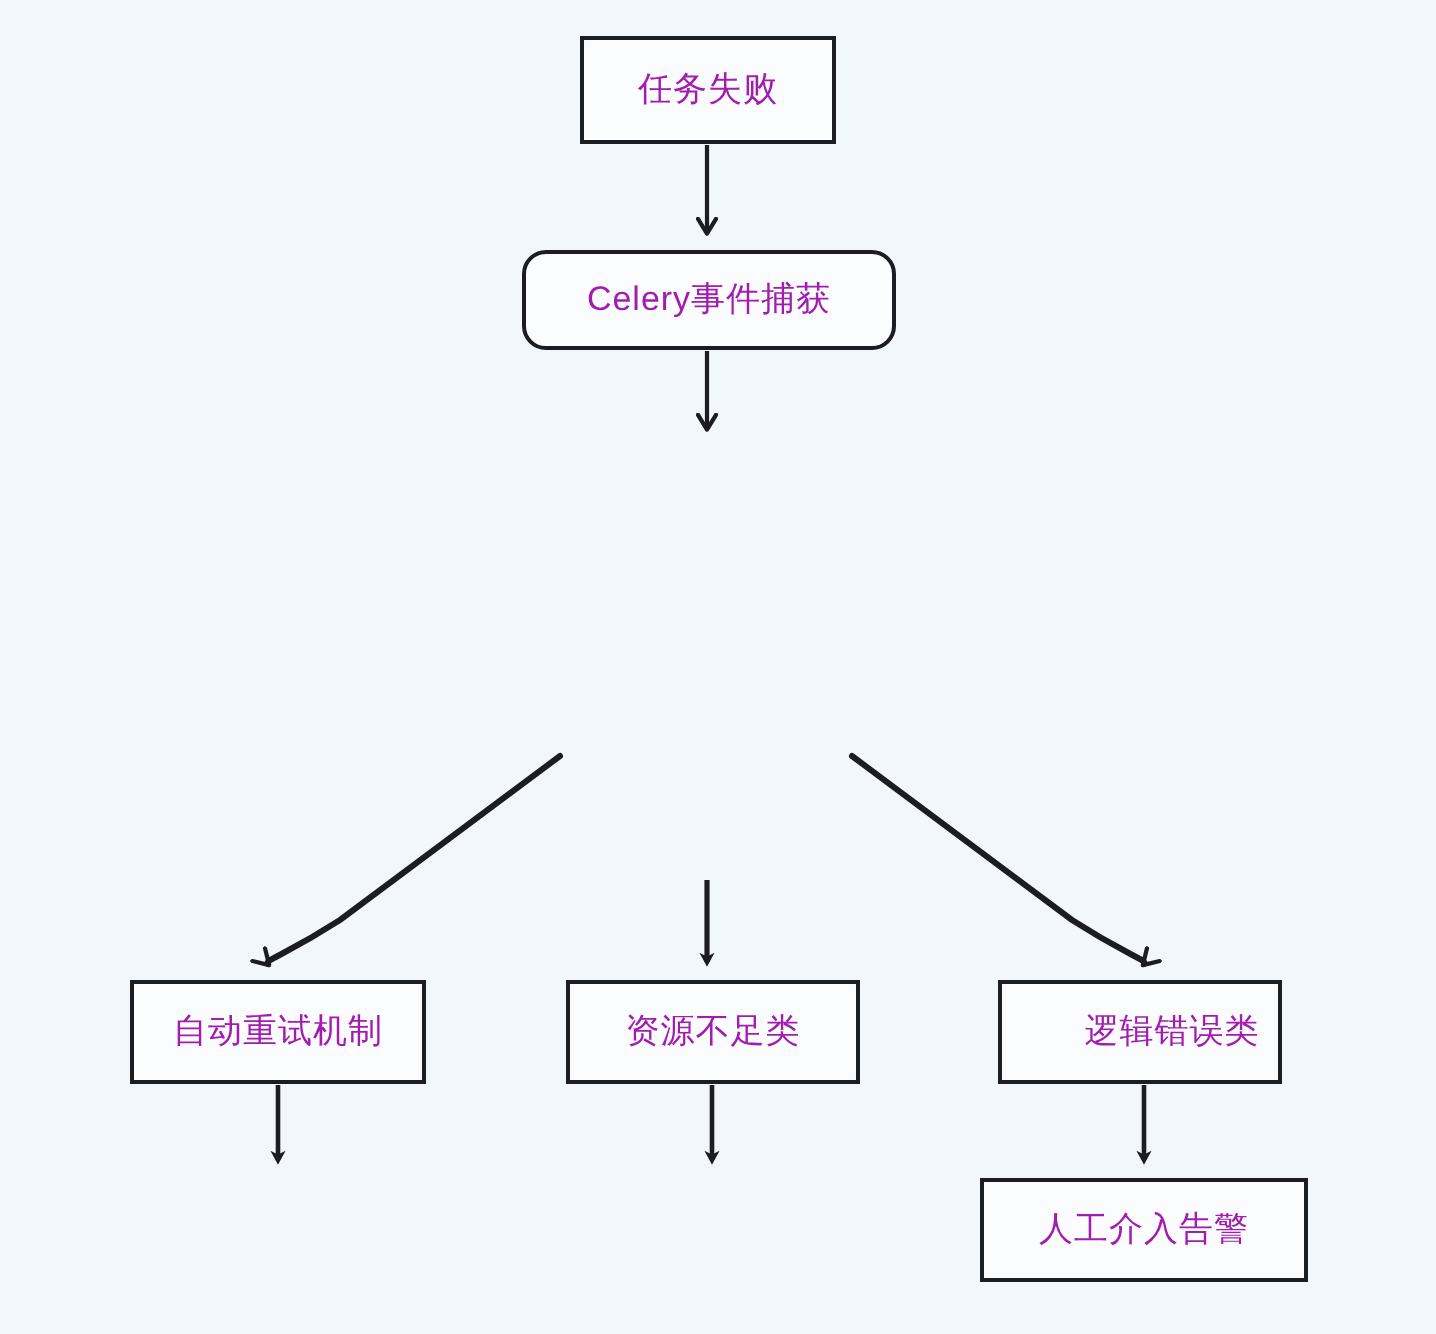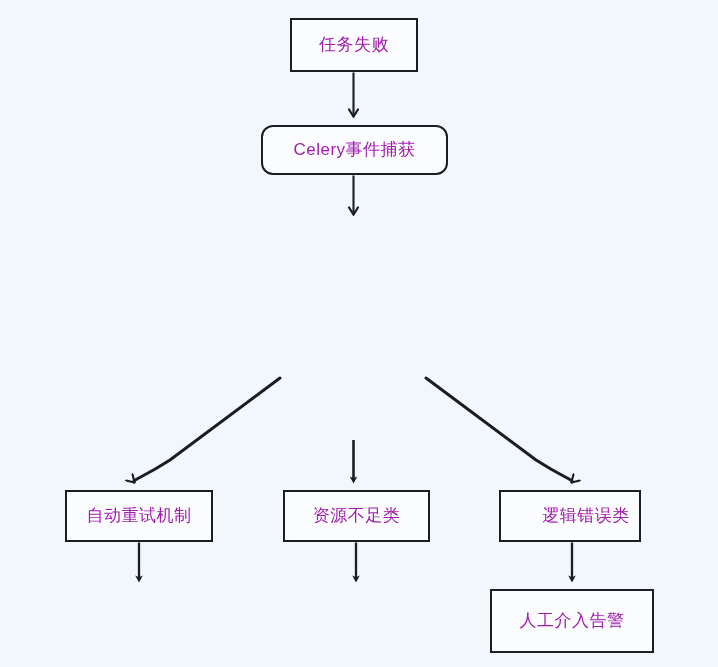--- a/index.html
+++ b/index.html
@@ -120,7 +120,7 @@
 
 
 
-  <div class="node" style="left:490px; top:589px; width:164px; height:64px;">
+  <div class="node" style="left:490px; top:589px; width:164px; height:52px;">
     <span>人工介入告警</span>
   </div>
 

